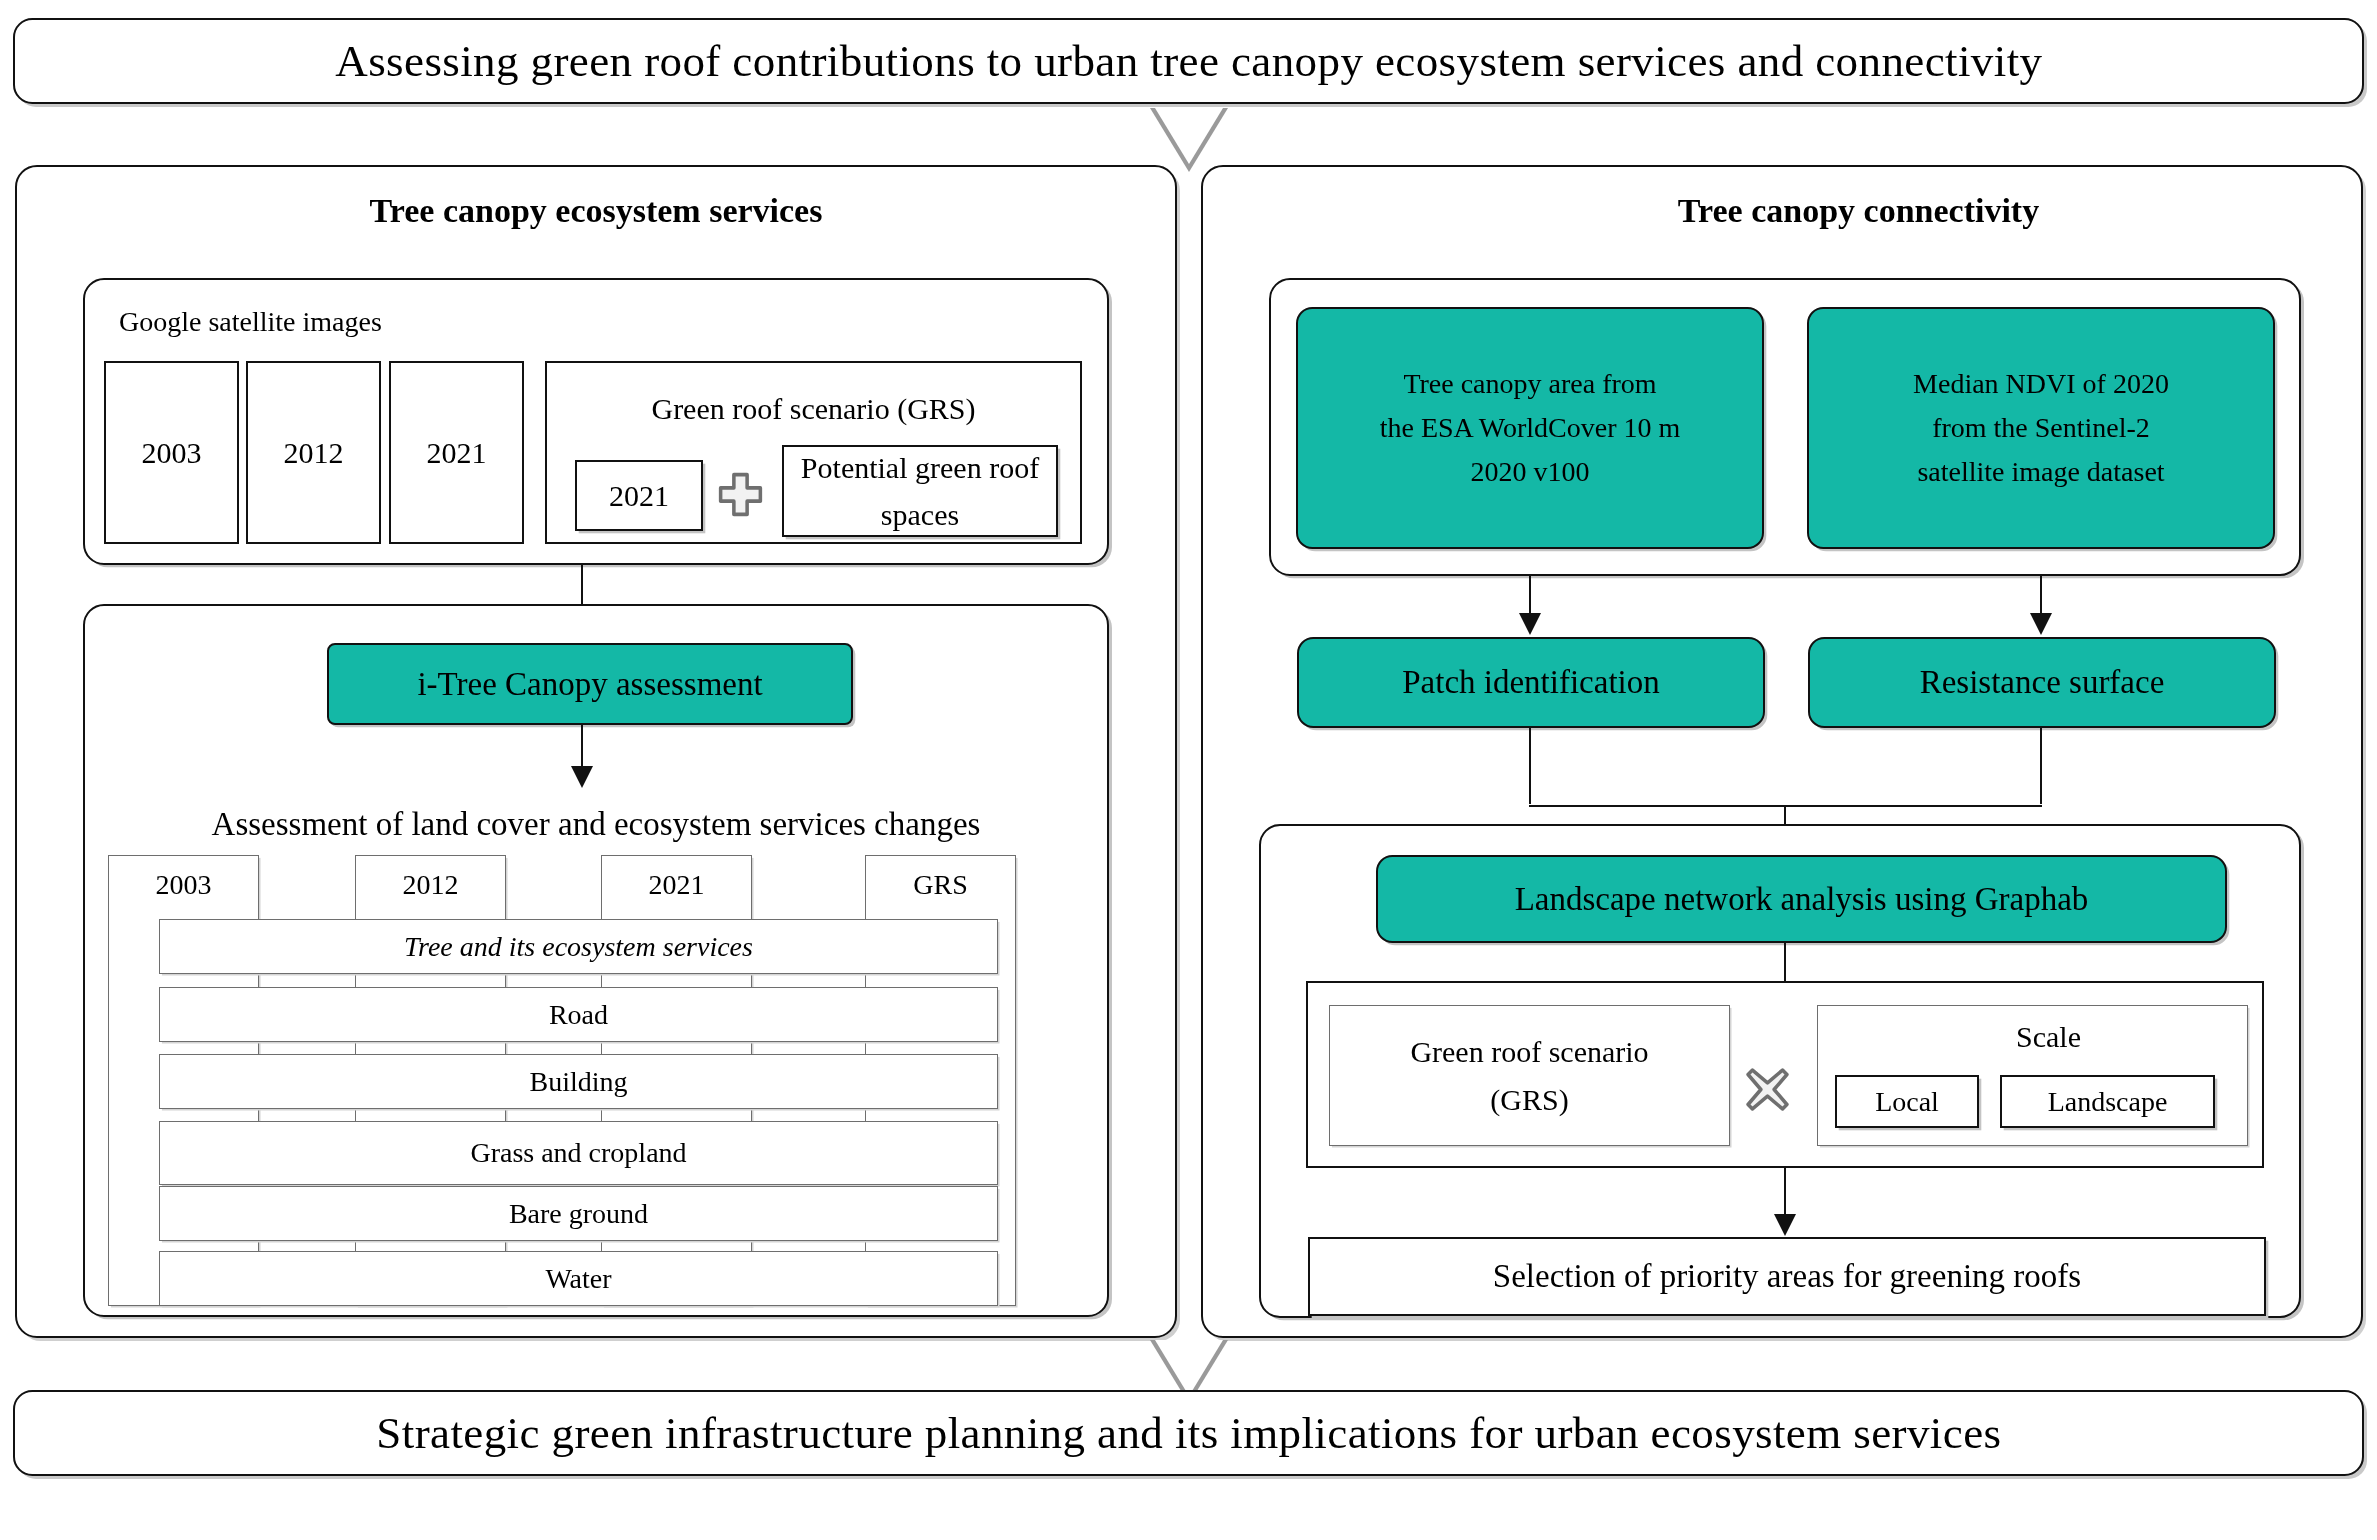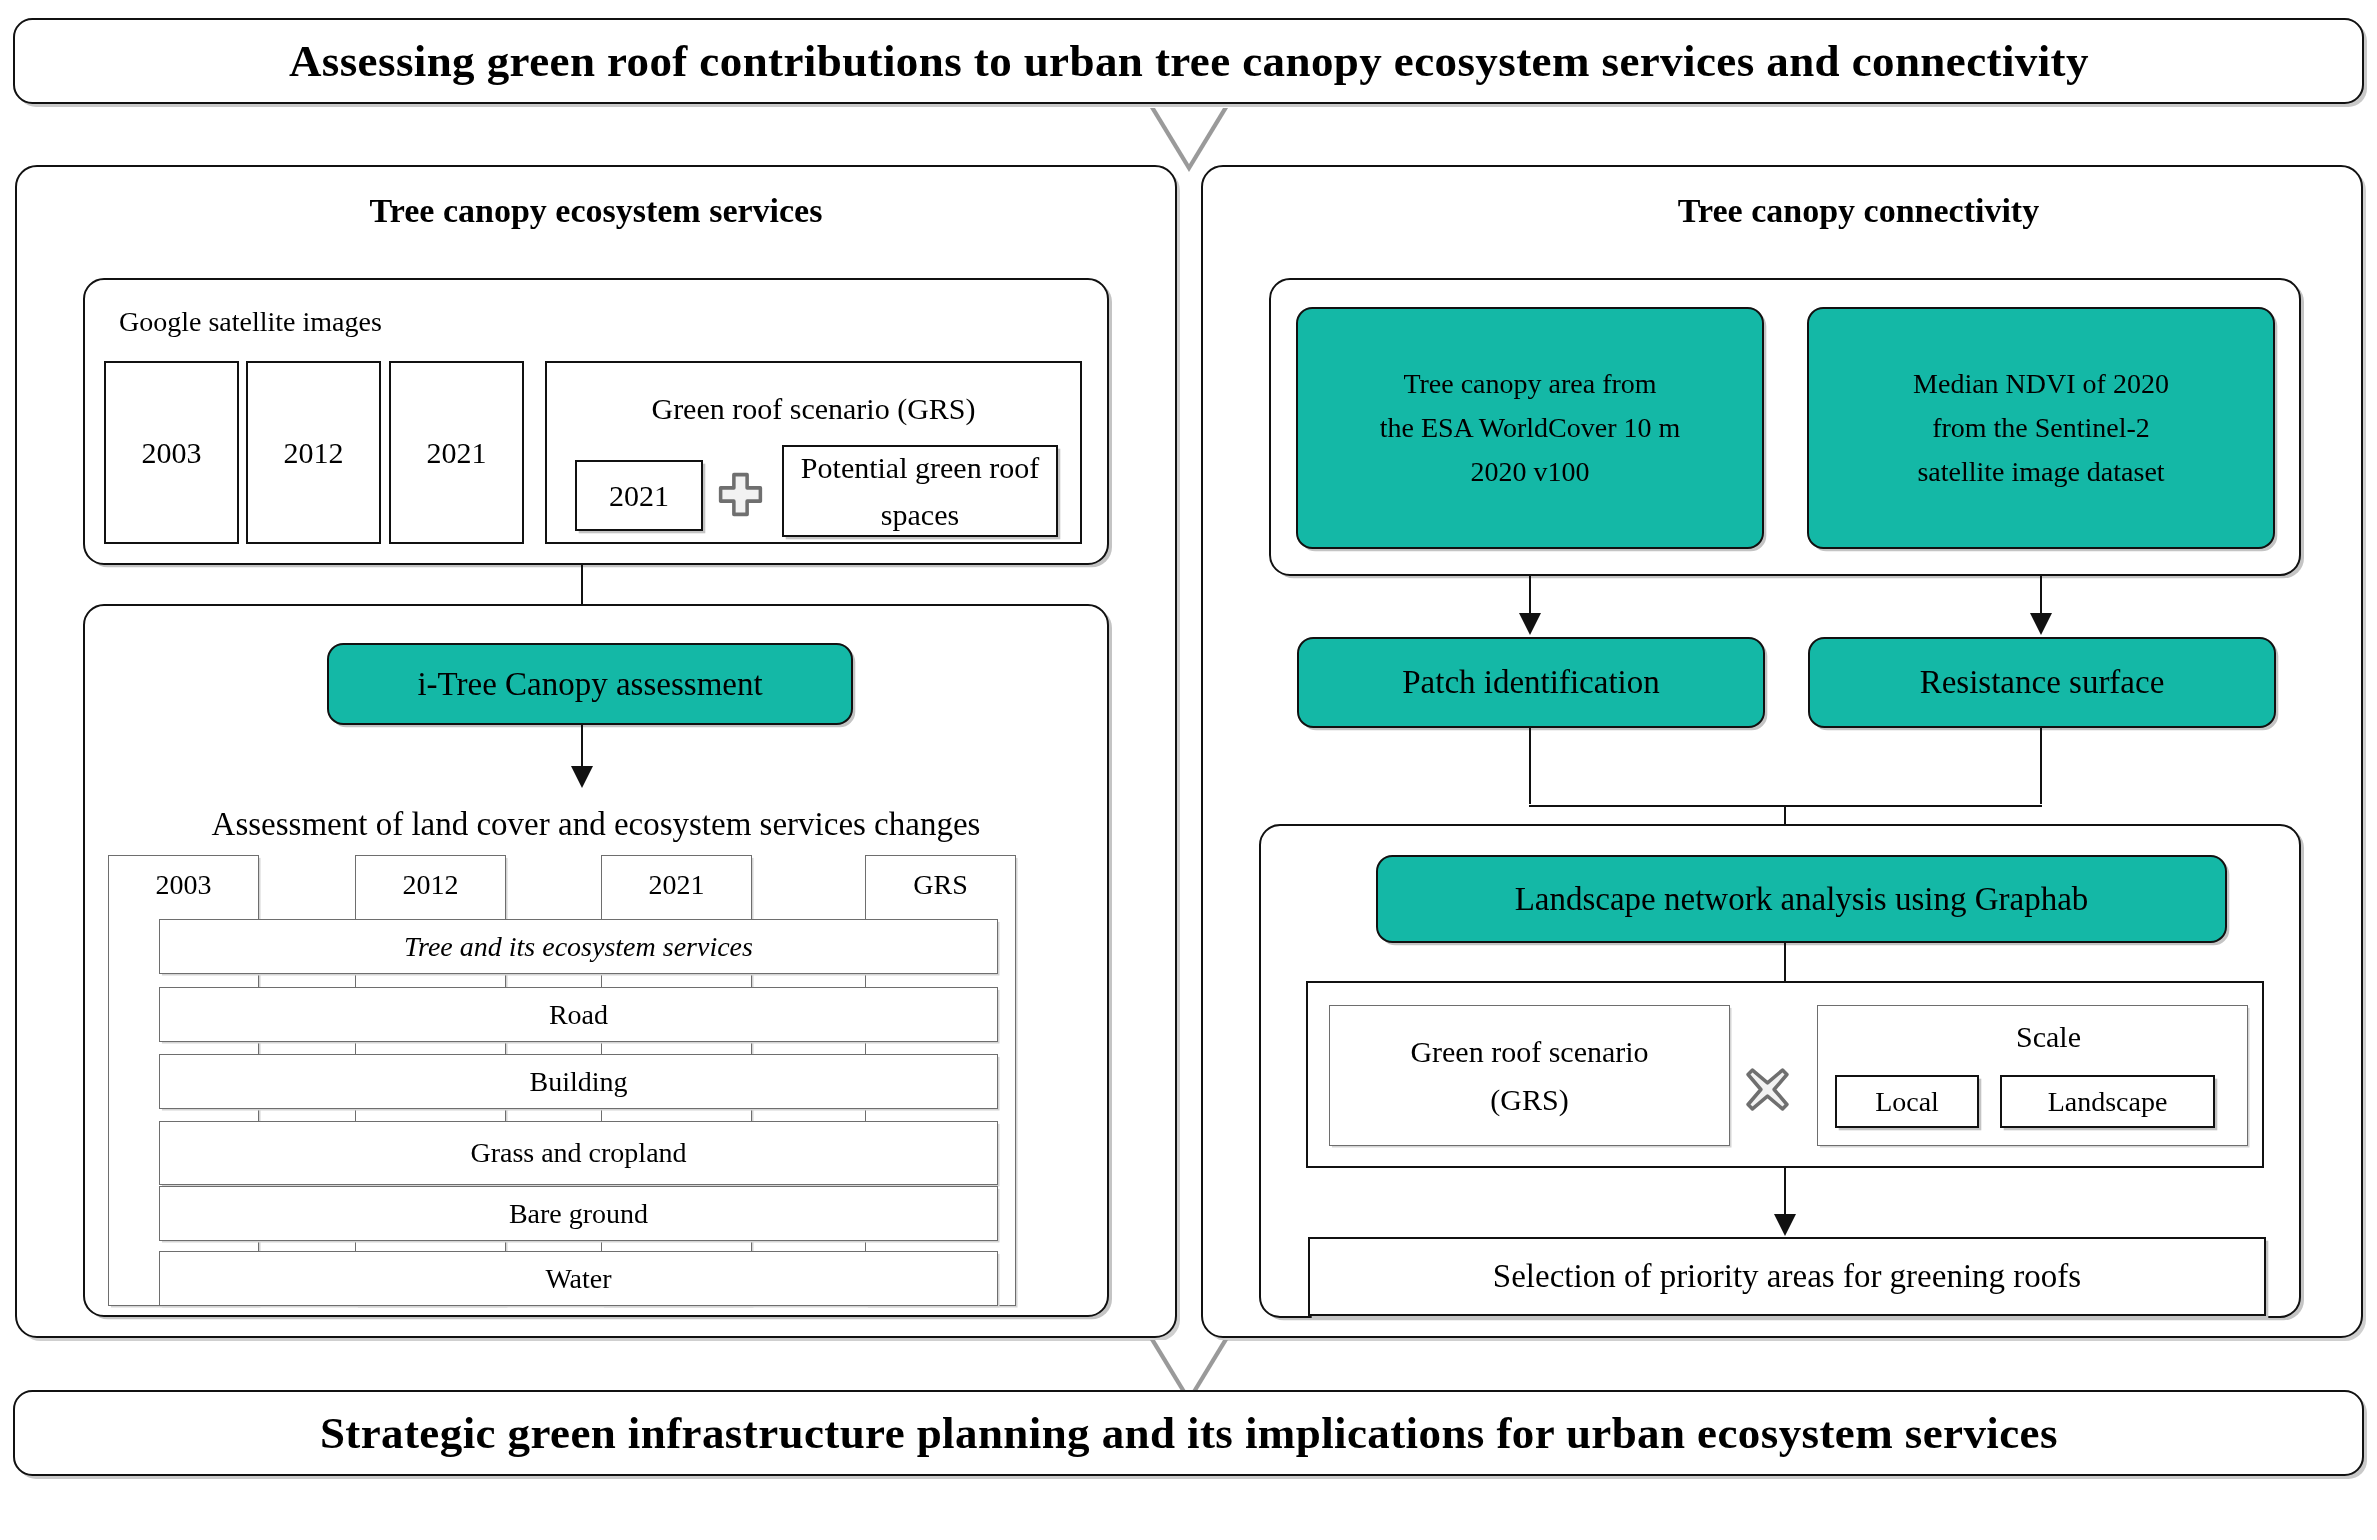--- a/index.html
+++ b/index.html
@@ -18,7 +18,7 @@
     display:flex;align-items:center;justify-content:center;
   }
   .banner-txt{
-    font-weight:bold;font-size:45px;letter-spacing:0.4px;
+    font-weight:normal;font-size:45px;letter-spacing:0.4px;
     text-align:center;white-space:nowrap;
   }
 

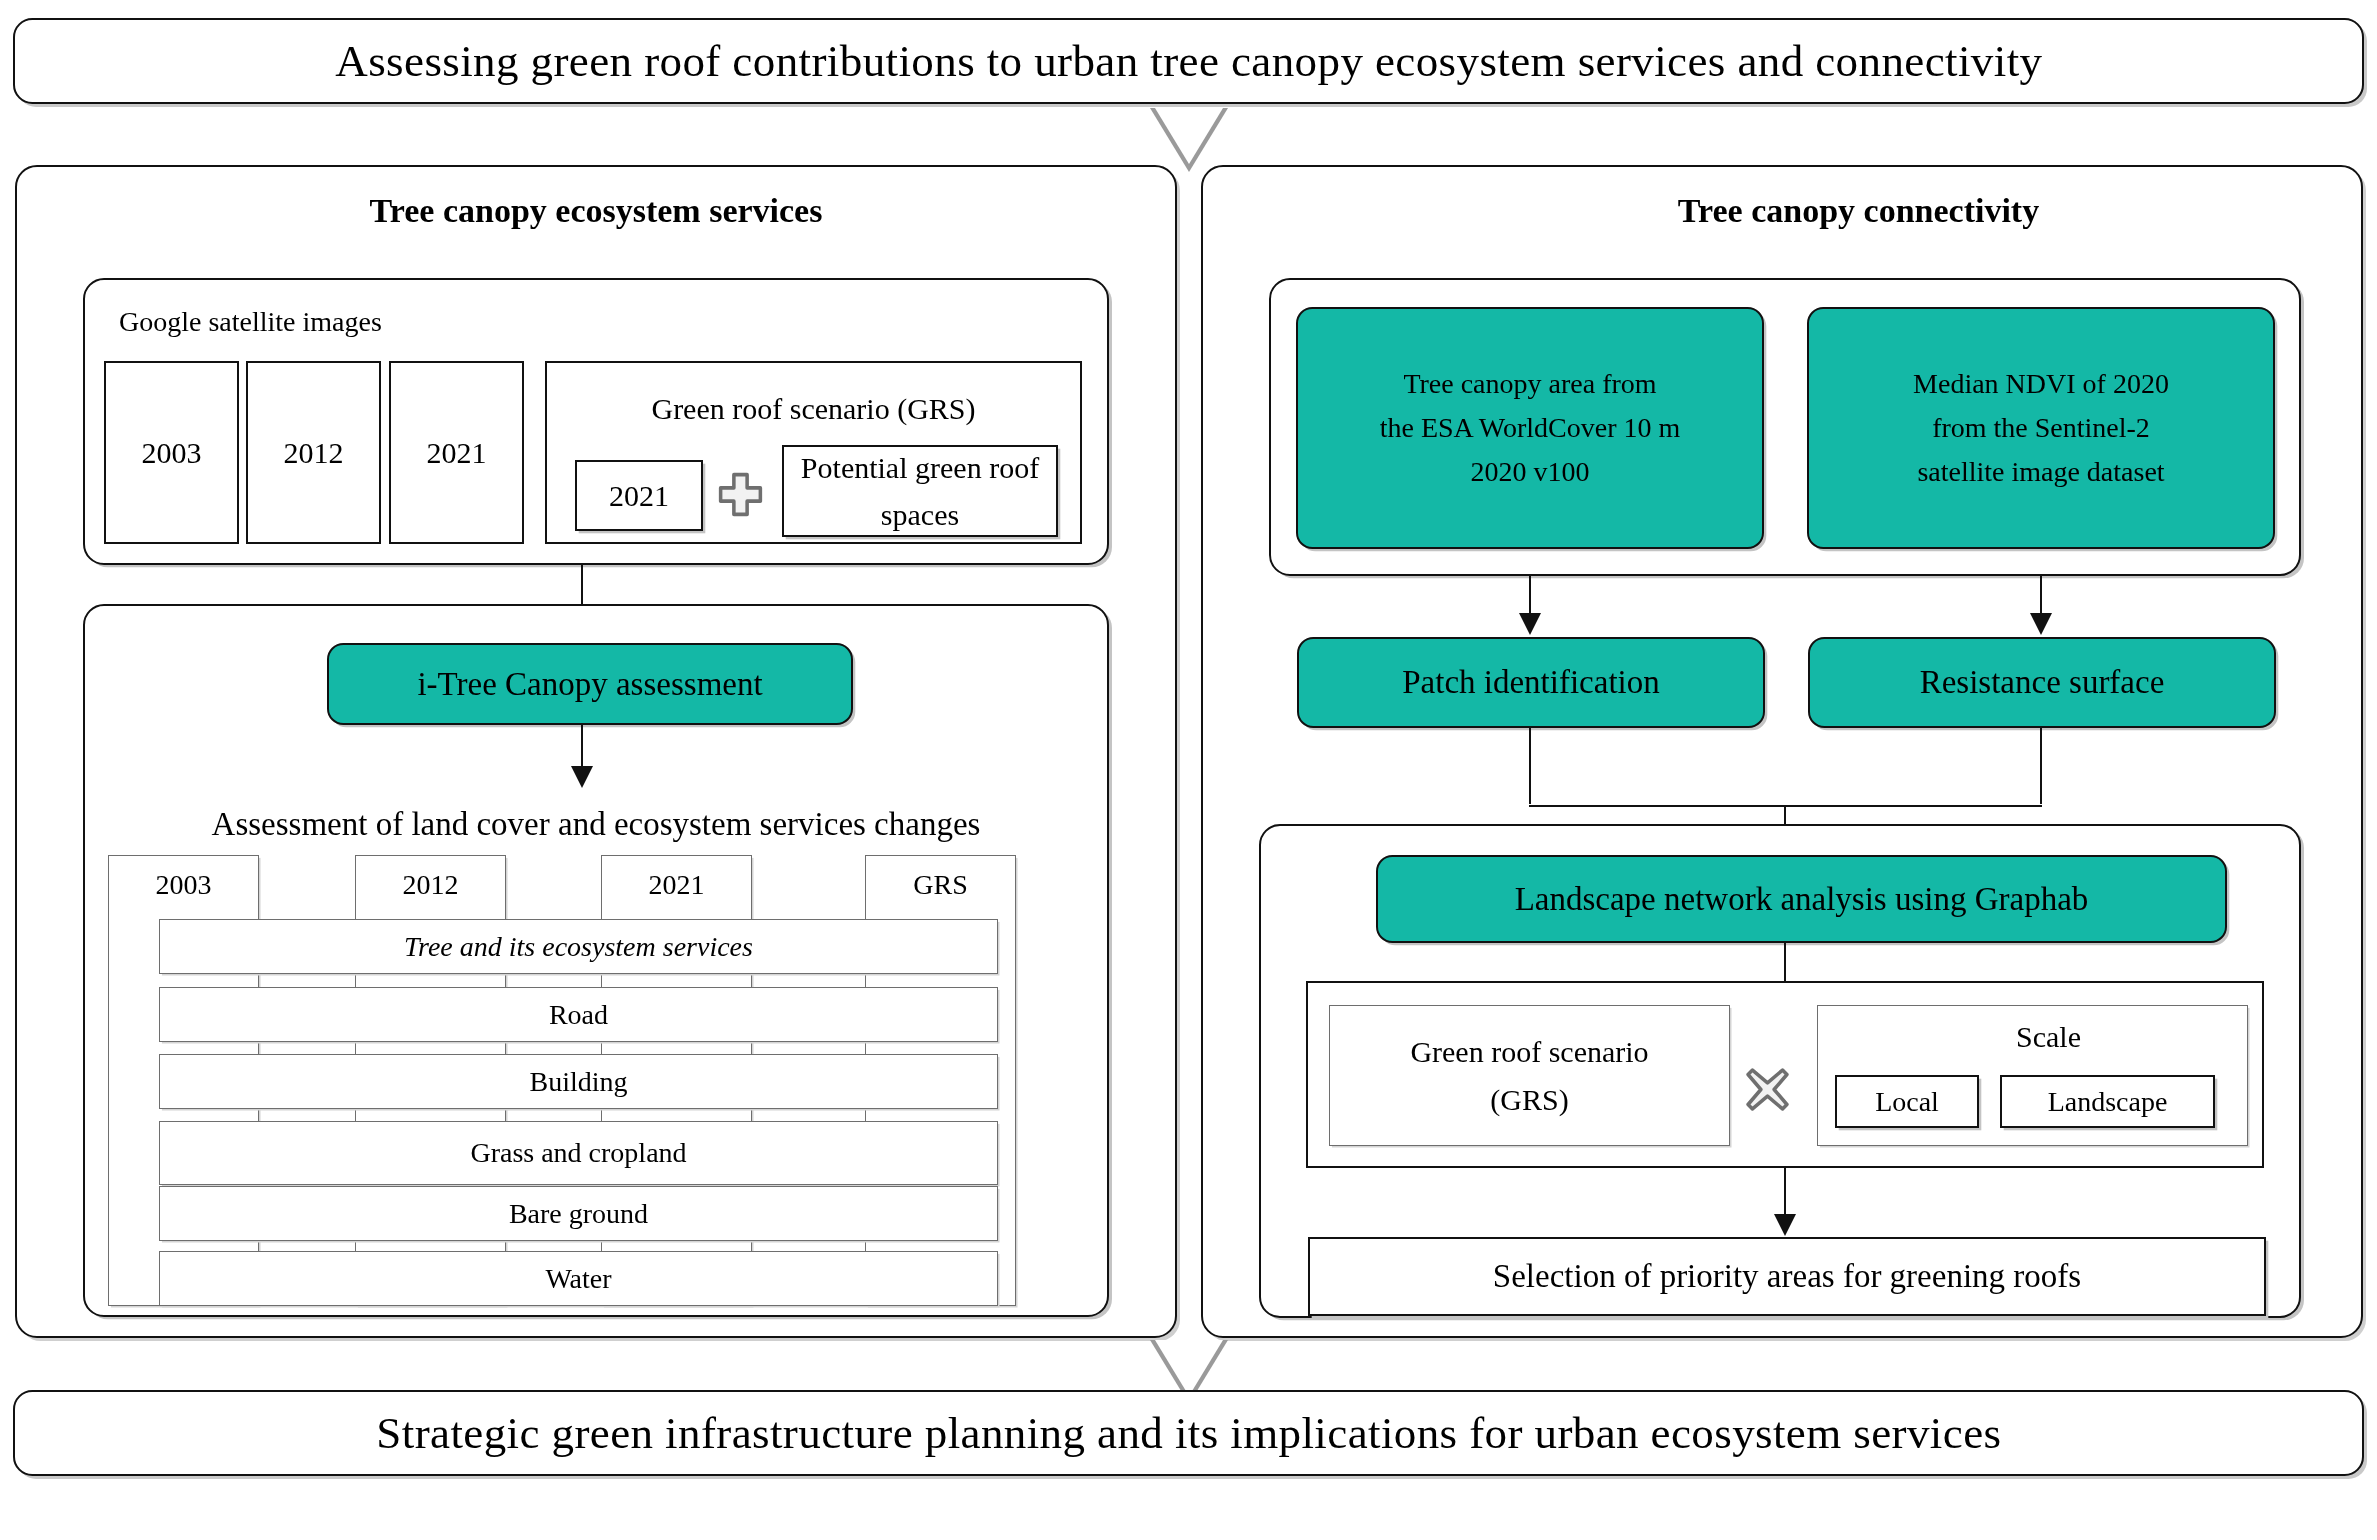--- a/index.html
+++ b/index.html
@@ -131,7 +131,7 @@
 
 <div class="abs roundbox" style="left:83px;top:604px;width:1026px;height:713px;"></div>
 
-<div class="abs roundbox-sm label-lg" style="left:327px;top:643px;width:526px;height:82px;">
+<div class="abs roundbox-sm label-lg" style="left:327px;top:643px;width:526px;height:82px;border-radius:8px;">
   <span>i-Tree  Canopy assessment</span>
 </div>
 

